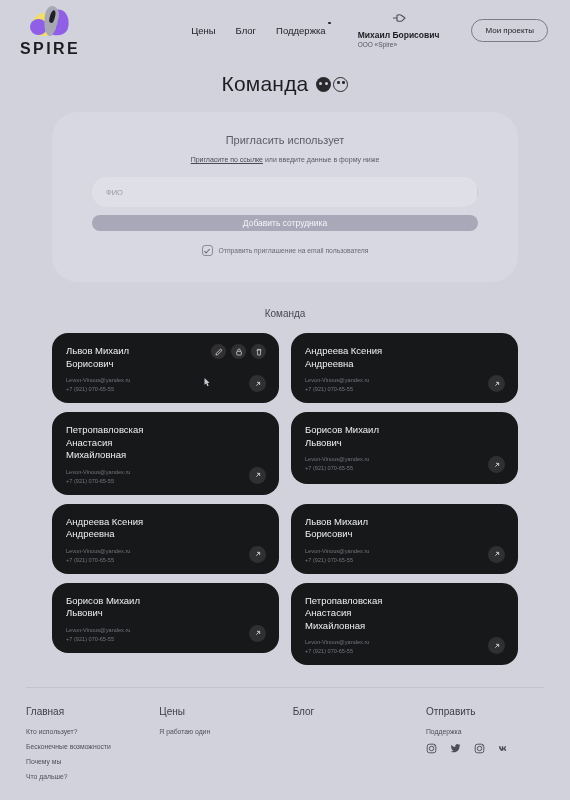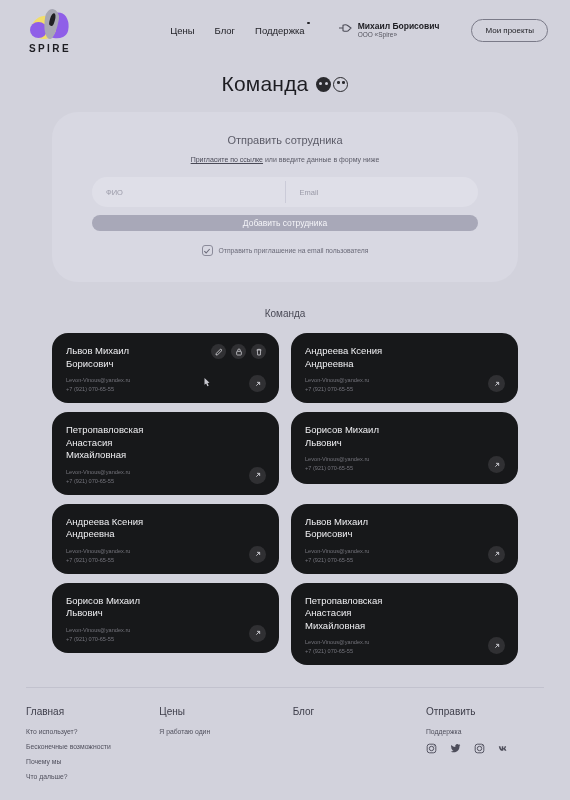--- a/index.html
+++ b/index.html
@@ -50,7 +50,7 @@
     position: absolute; top: -3px; right: -5px; width: 2.5px; height: 2.5px;
     background:#232329; border-radius: 50%;
   }
-  .user-block { display:flex; align-items:flex-start; gap: 5px; margin-left: 12px; }
+  .user-block { display:flex; align-items:center; gap: 5px; margin-left: 12px; flex-direction: column; }
   .hand-icon { width: 16px; height: 14px; color: #4a4a55; display:block; }
   .user-names { line-height: 1.25; }
   .user-name { font-size: 8.5px; font-weight: 700; color: #1d1d22; }

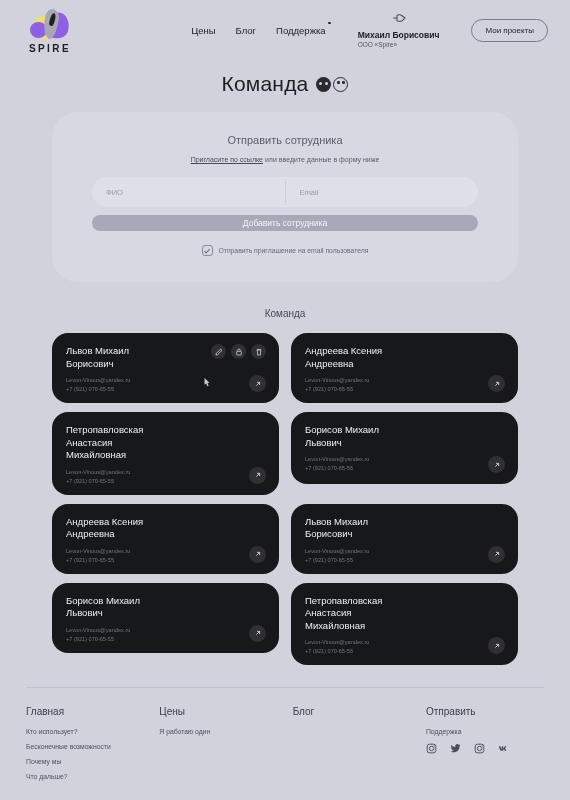--- a/index.html
+++ b/index.html
@@ -42,7 +42,7 @@
     background:#202024; border-radius: 50% 50% 40% 40%;
     transform: rotate(16deg);
   }
-  .logo-text { font-size: 10px; letter-spacing: 2.4px; font-weight: 700; color:#1d1d22; margin-top: 1px;}
+  .logo-text { font-size: 16px; letter-spacing: 2.4px; font-weight: 700; color:#1d1d22; margin-top: 1px;}
 
   .nav { margin-left: auto; display: flex; align-items: center; gap: 20px; }
   .nav-link { font-size: 9.5px; color: #232329; text-decoration: none; position: relative; }

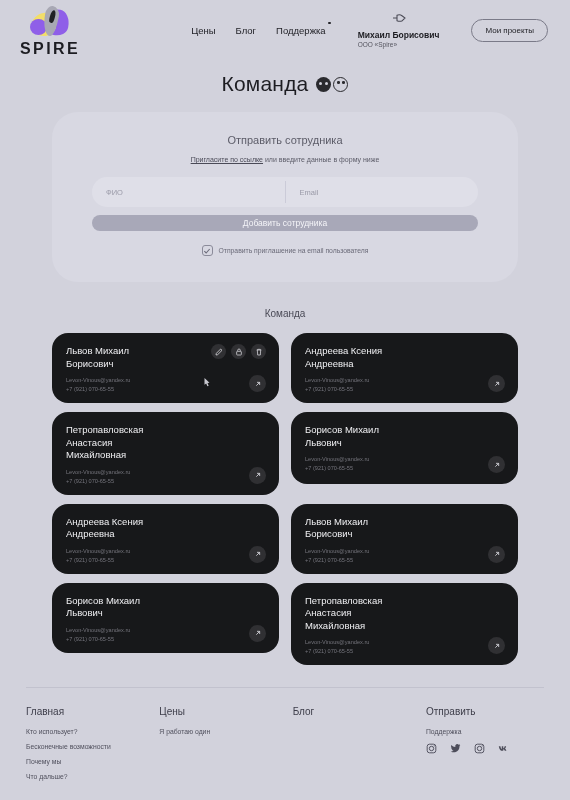--- a/index.html
+++ b/index.html
@@ -196,7 +196,7 @@
   </div>
 
   <div class="invite-card">
-    <div class="invite-title">Отправить сотрудника</div>
+    <div class="invite-title">Пригласить использует</div>
     <div class="invite-sub">
       <a href="#">Пригласите по ссылке</a><span> или введите данные в форму ниже</span>
     </div>

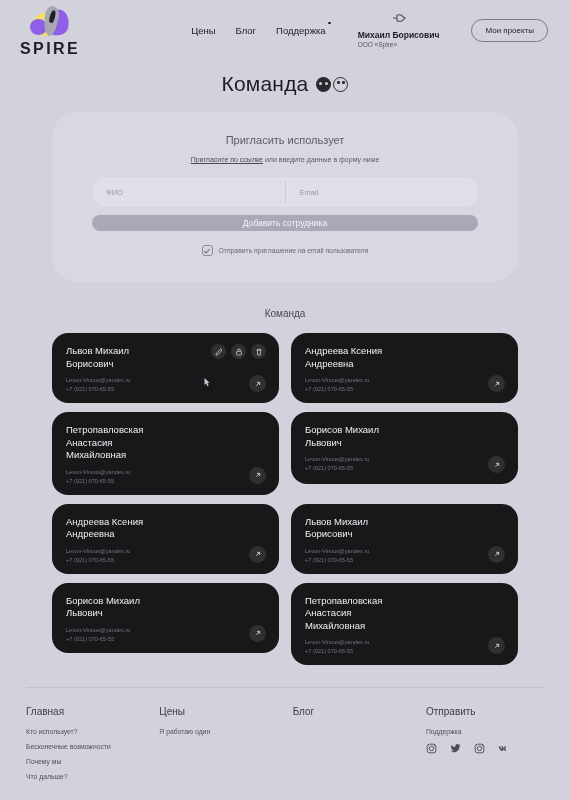--- a/index.html
+++ b/index.html
@@ -203,7 +203,6 @@
     <div class="form-row">
       <input type="text" placeholder="ФИО" style="">
       <div class="form-divider"></div>
-      <input type="text" placeholder="Email" style="">
     </div>
     <button class="submit-btn">Добавить сотрудника</button>
     <div class="checkbox-row">

